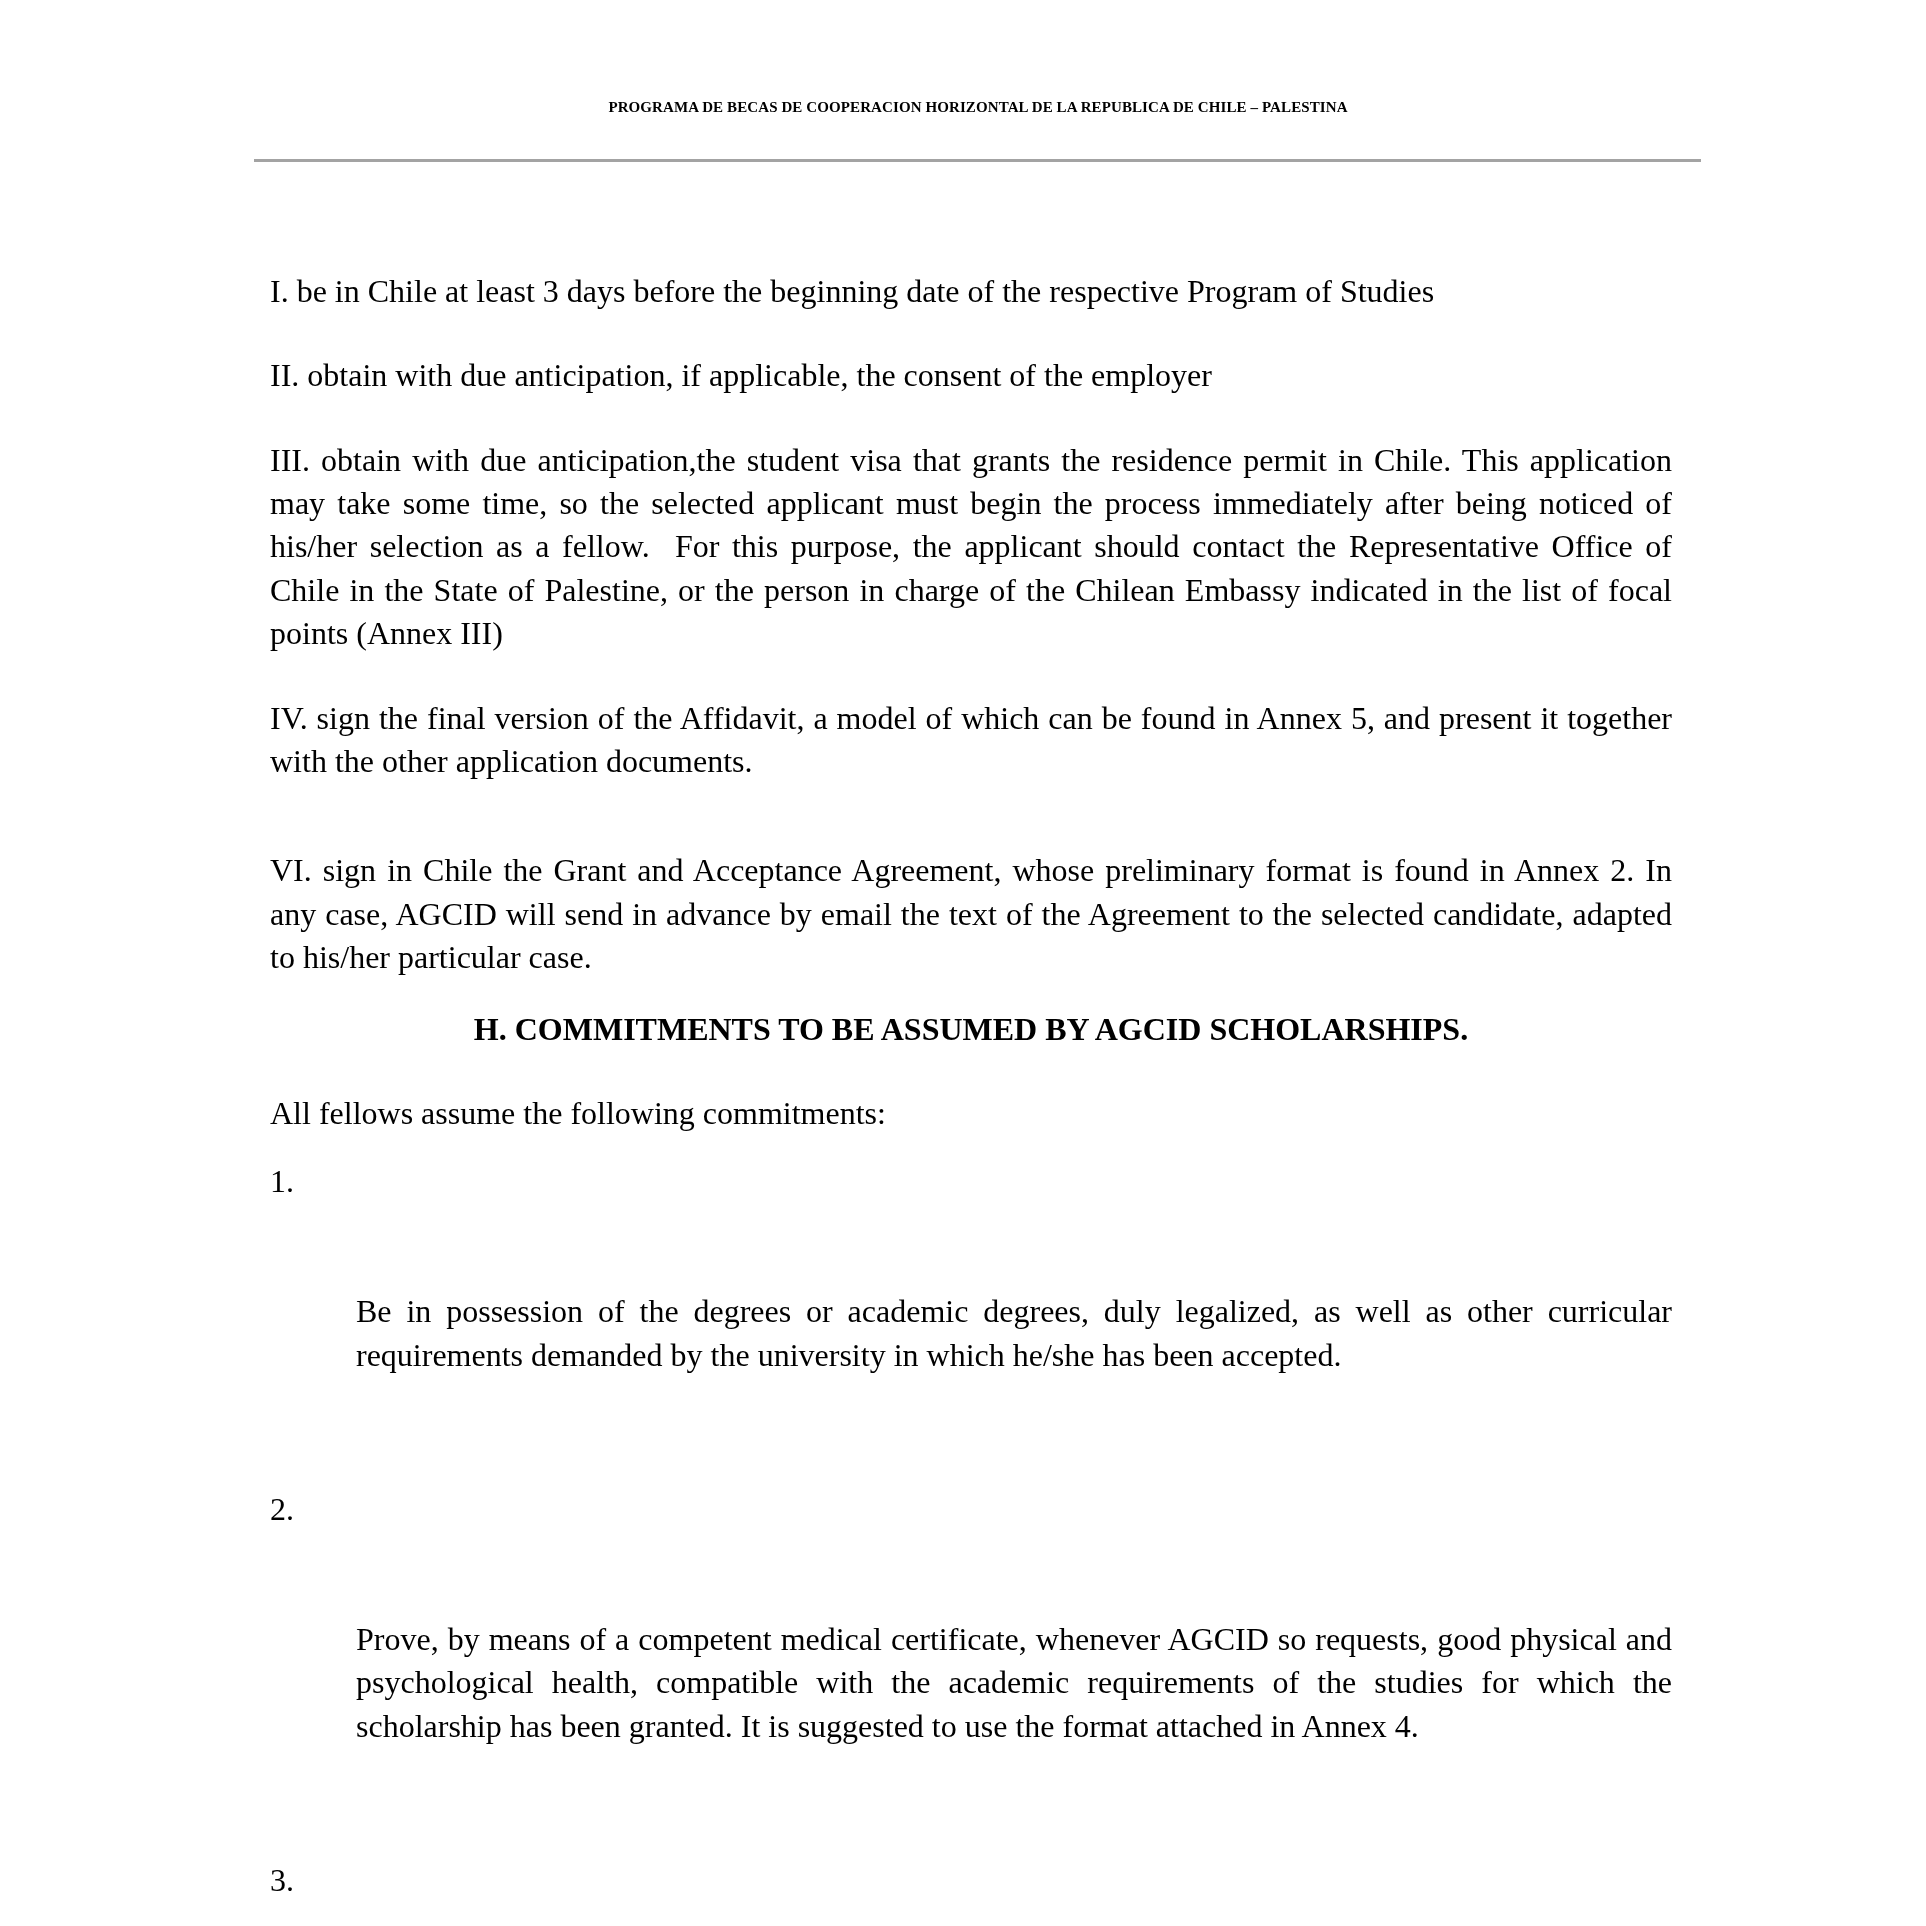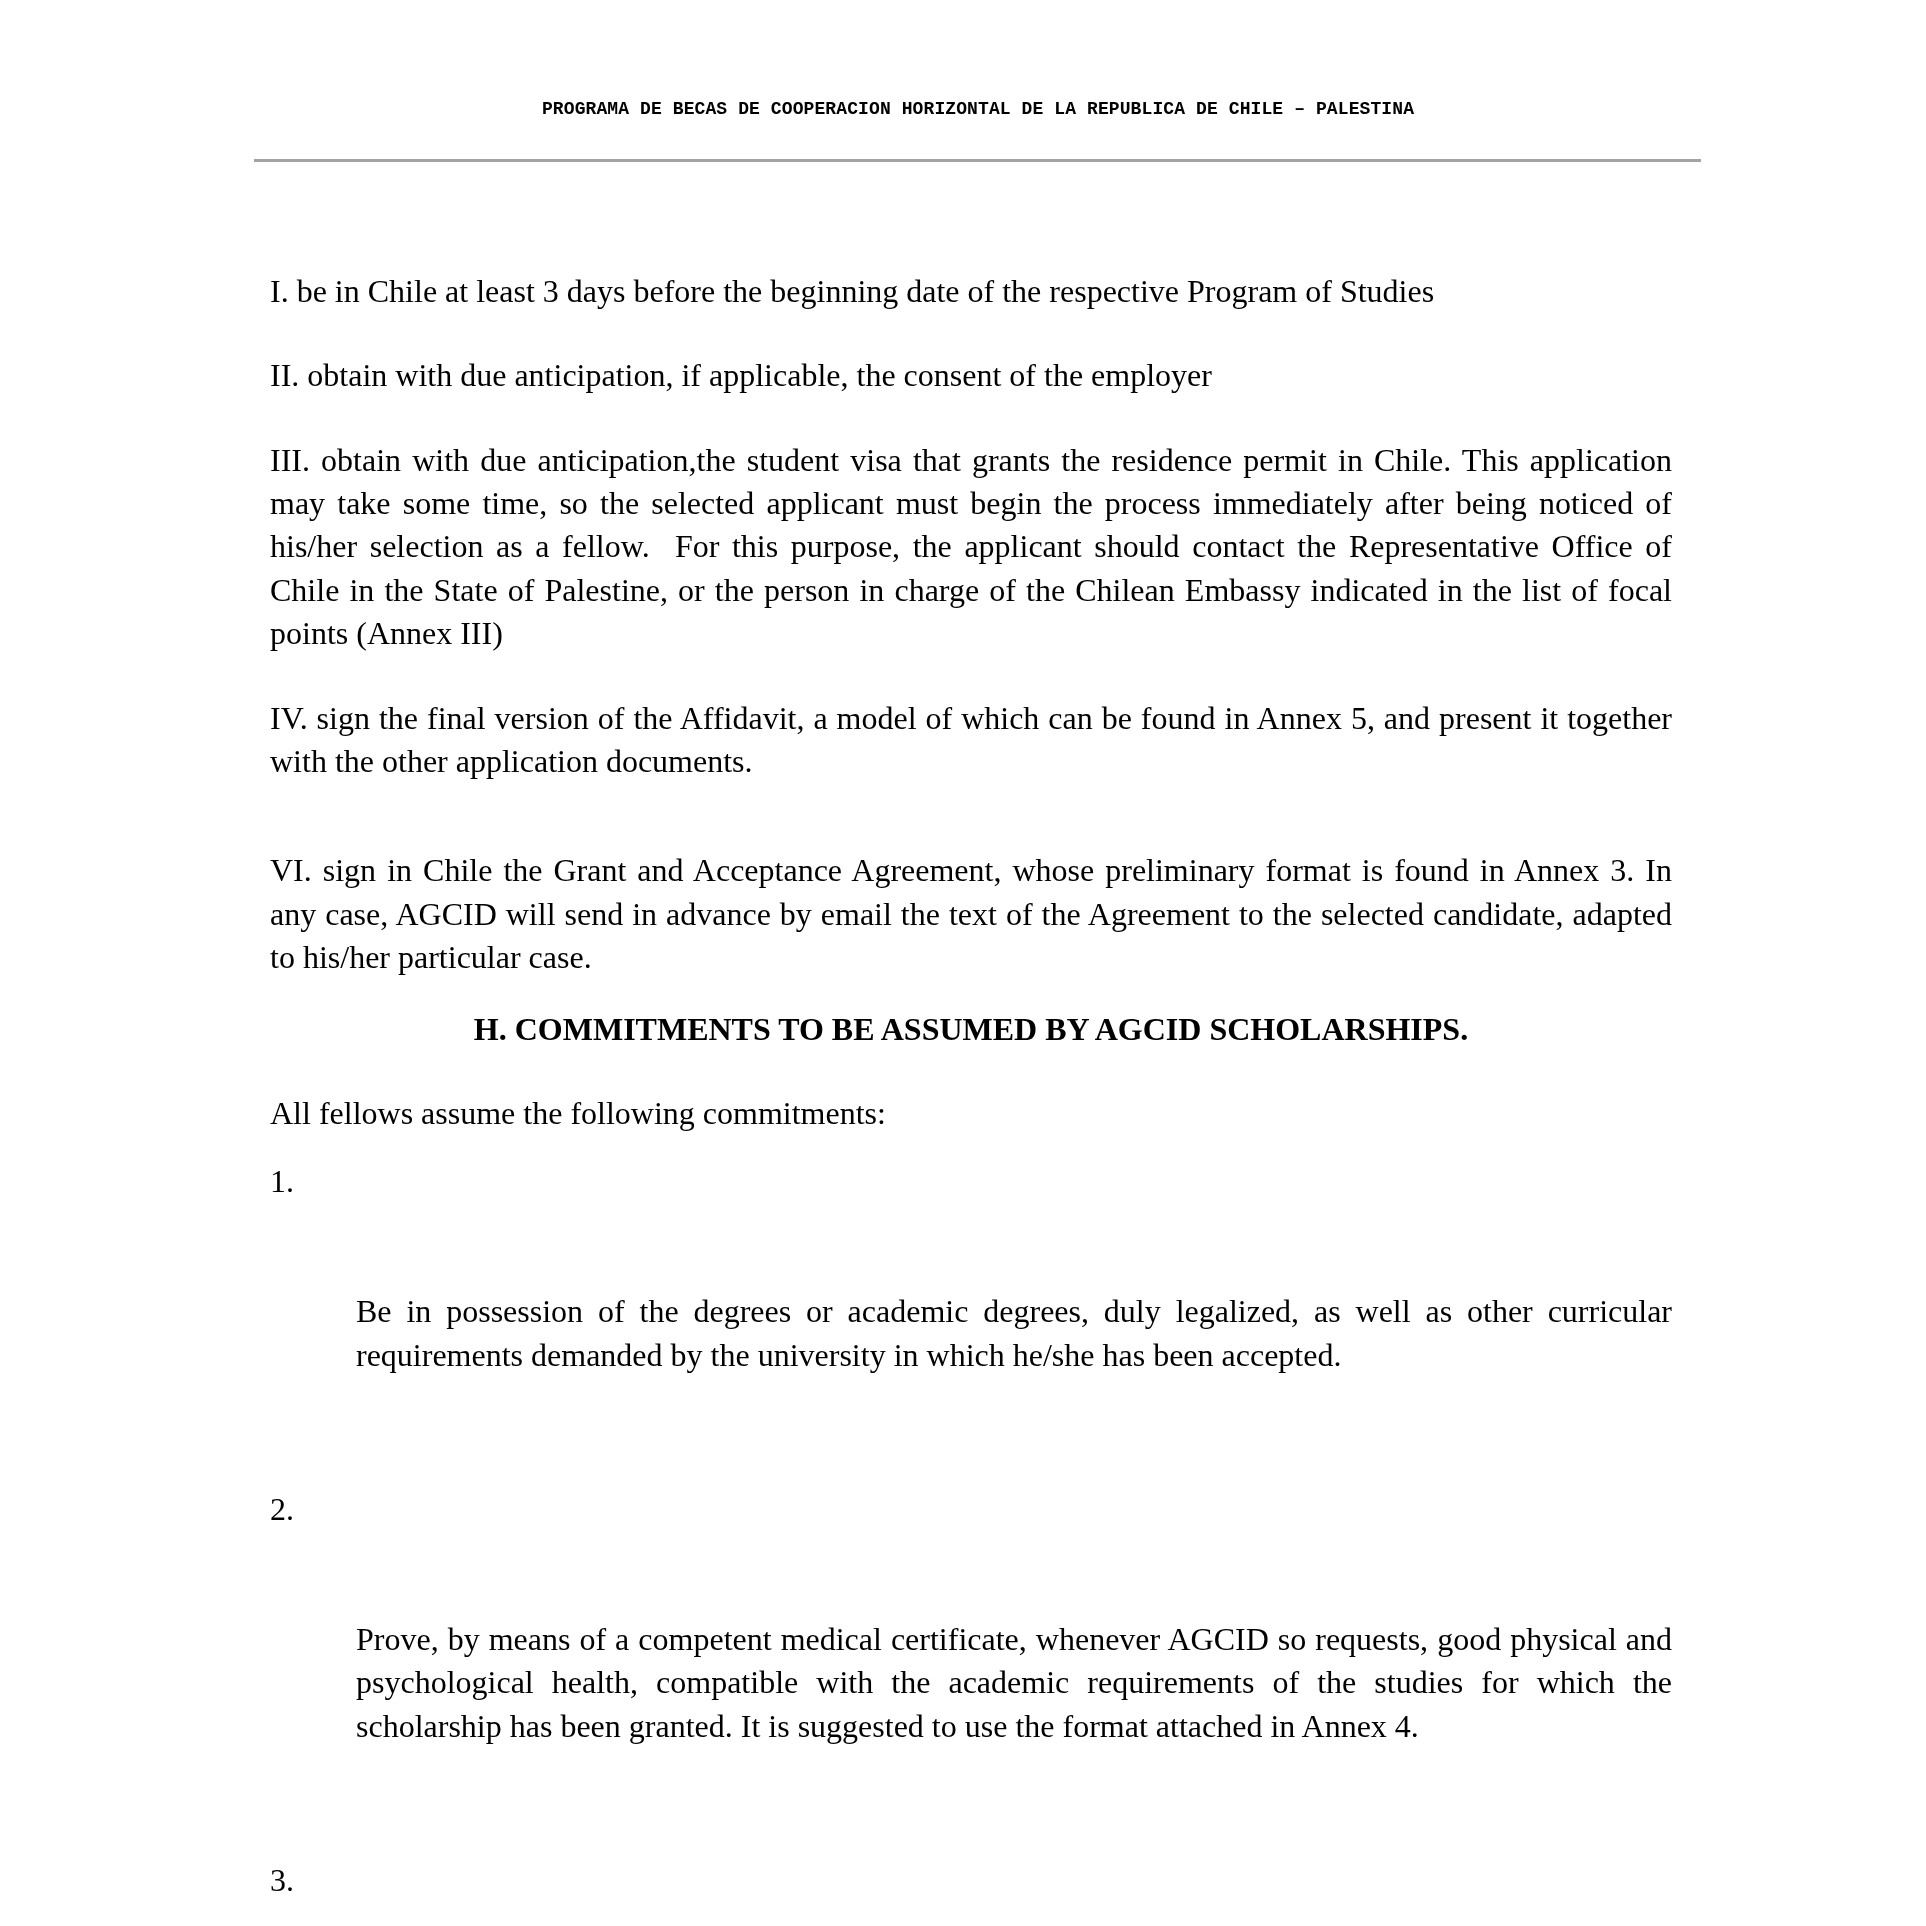--- a/index.html
+++ b/index.html
@@ -33,9 +33,9 @@
     text-align: center;
   }
   .running-header-text {
-    font-family: Liberation Mono, monospace;
+    font-family: Liberation Serif, serif;
     font-weight: bold;
-    font-size: 18px;
+    font-size: 15px;
     letter-spacing: 0.1px;
     color: #000000;
     line-height: 1.0;

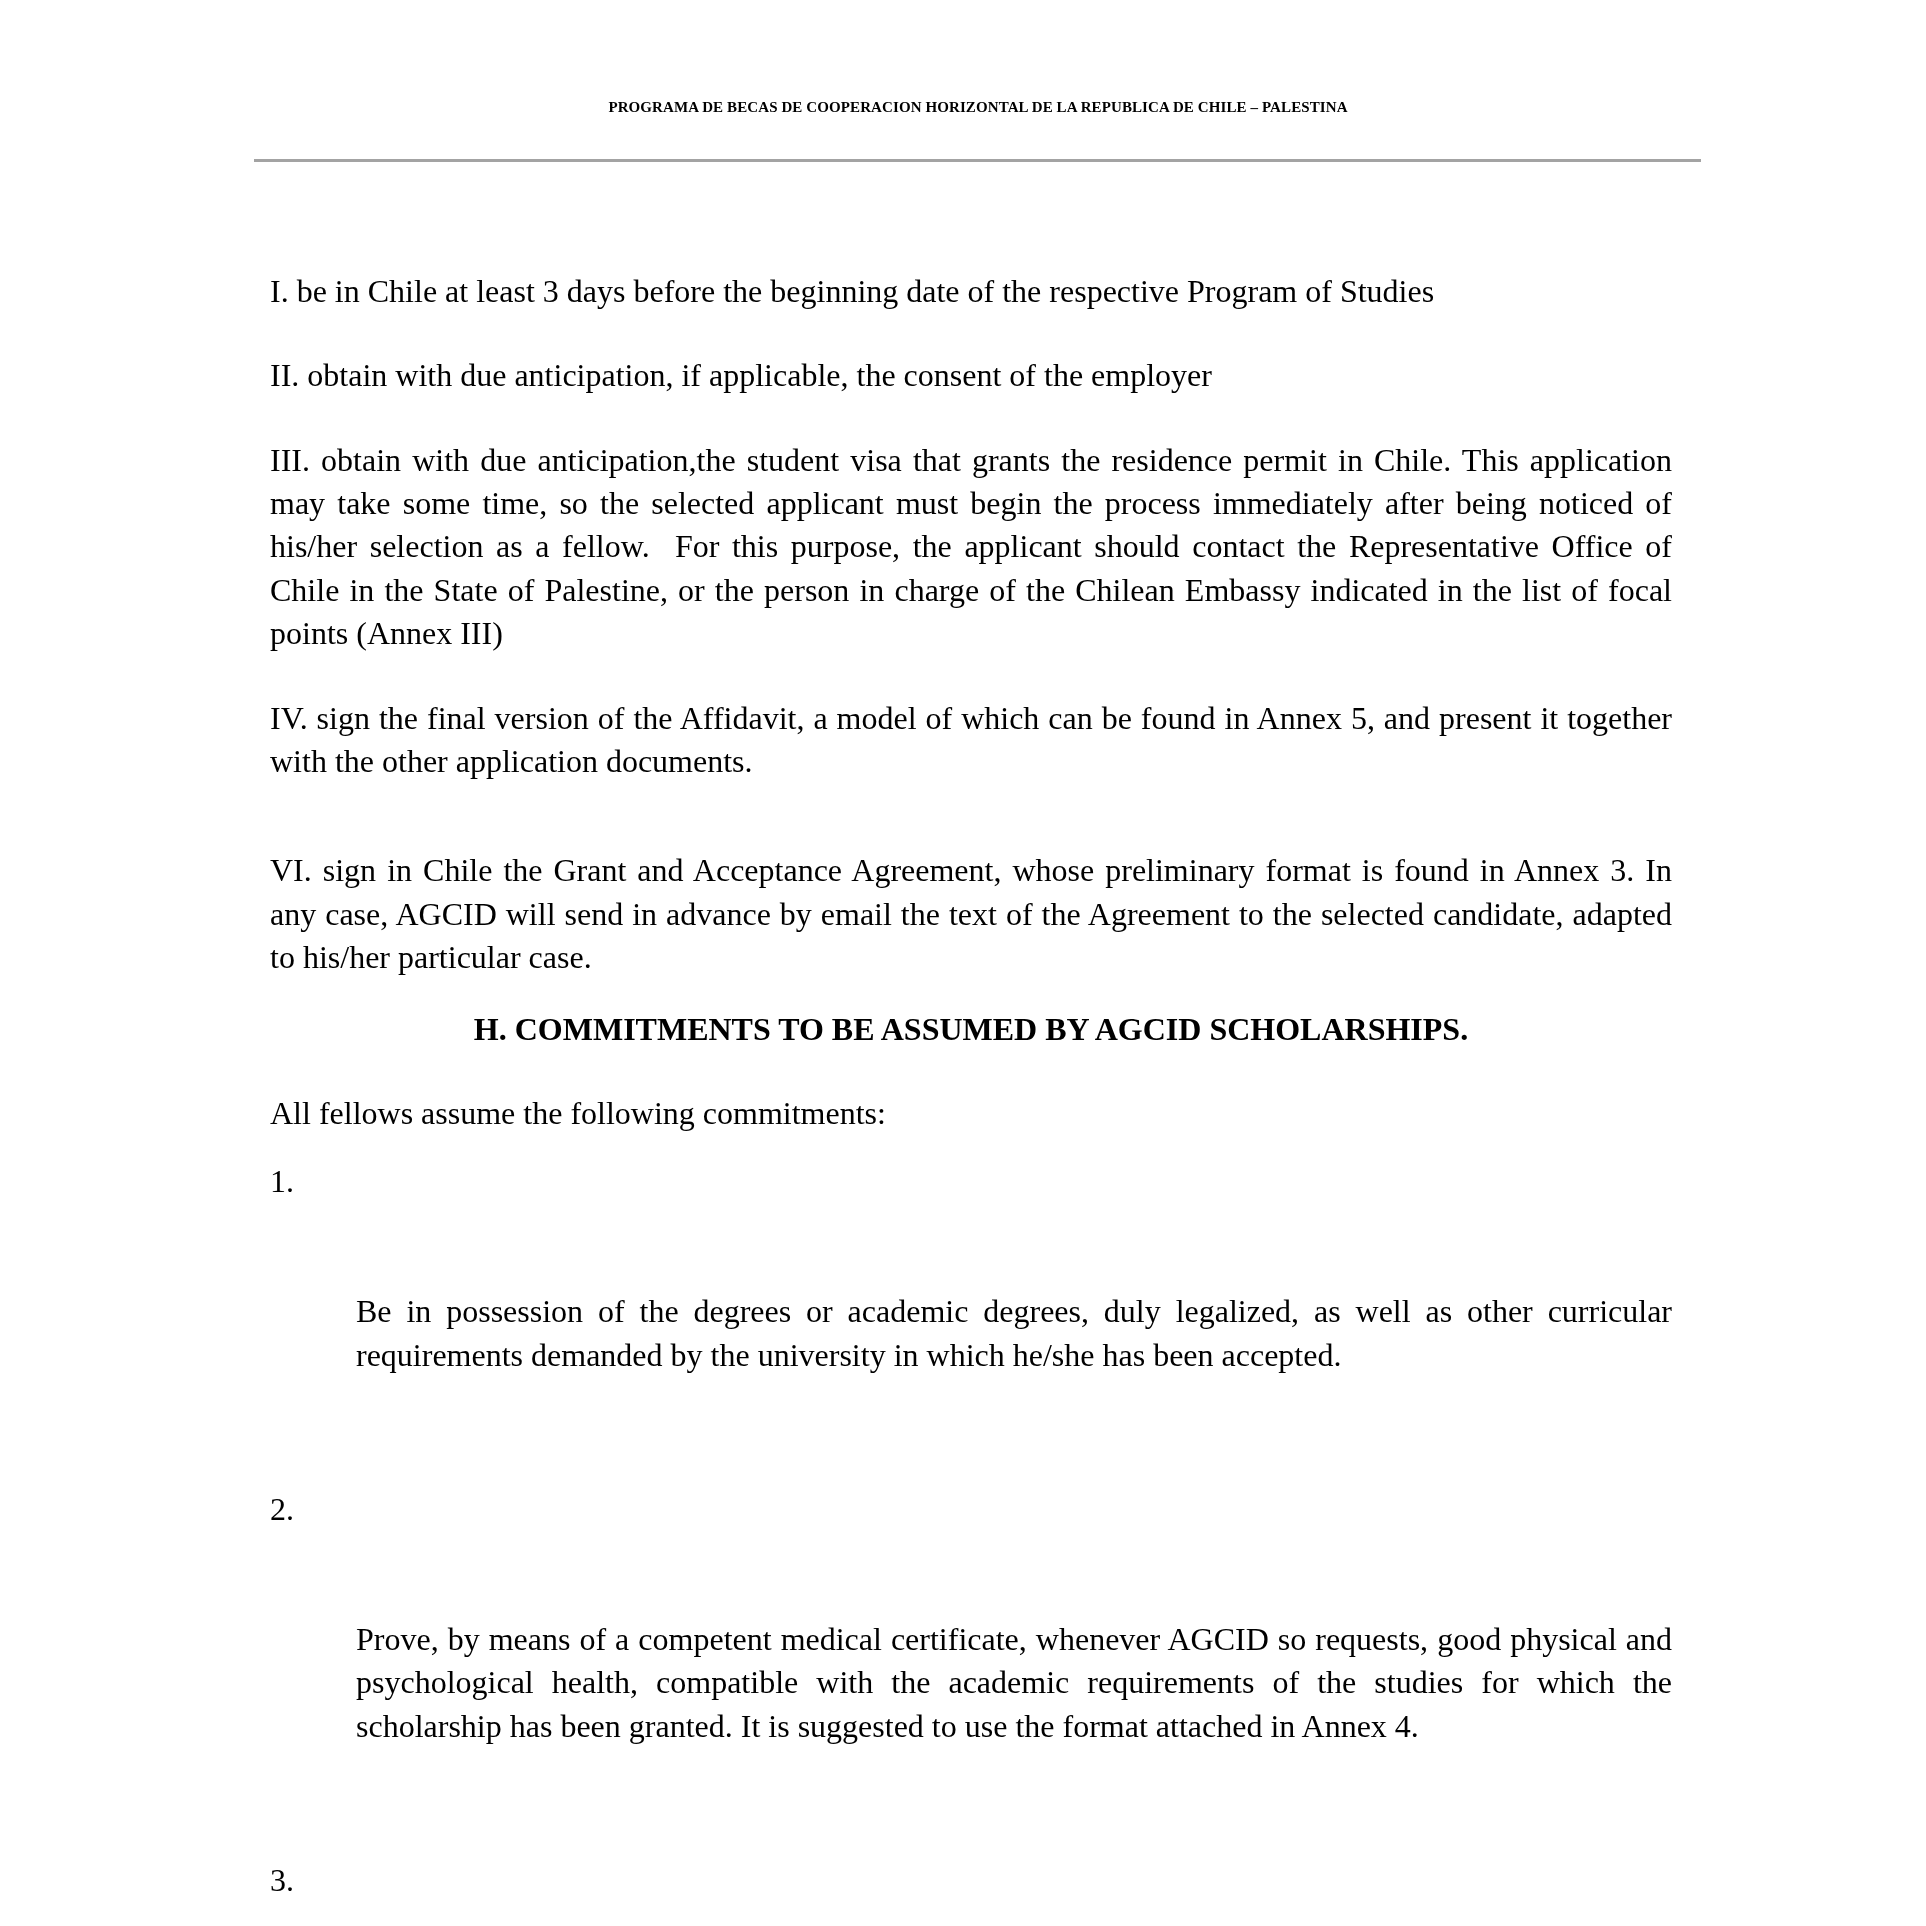--- a/index.html
+++ b/index.html
@@ -141,7 +141,7 @@
 
     <div class="gap-md"></div>
 
-    <p class="body-par">VI. sign in Chile the Grant and Acceptance Agreement, whose preliminary format is found in Annex 3. In any case, AGCID will send in advance by email the text of the Agreement to the selected candidate, adapted to his/her particular case.</p>
+    <p class="body-par">VI. sign in Chile the Grant and Acceptance Agreement, whose preliminary format is found in Annex 2. In any case, AGCID will send in advance by email the text of the Agreement to the selected candidate, adapted to his/her particular case.</p>
     <div class="gap-lg"></div>
 
     <h2 class="section-heading">H. COMMITMENTS TO BE ASSUMED BY AGCID SCHOLARSHIPS.</h2>

